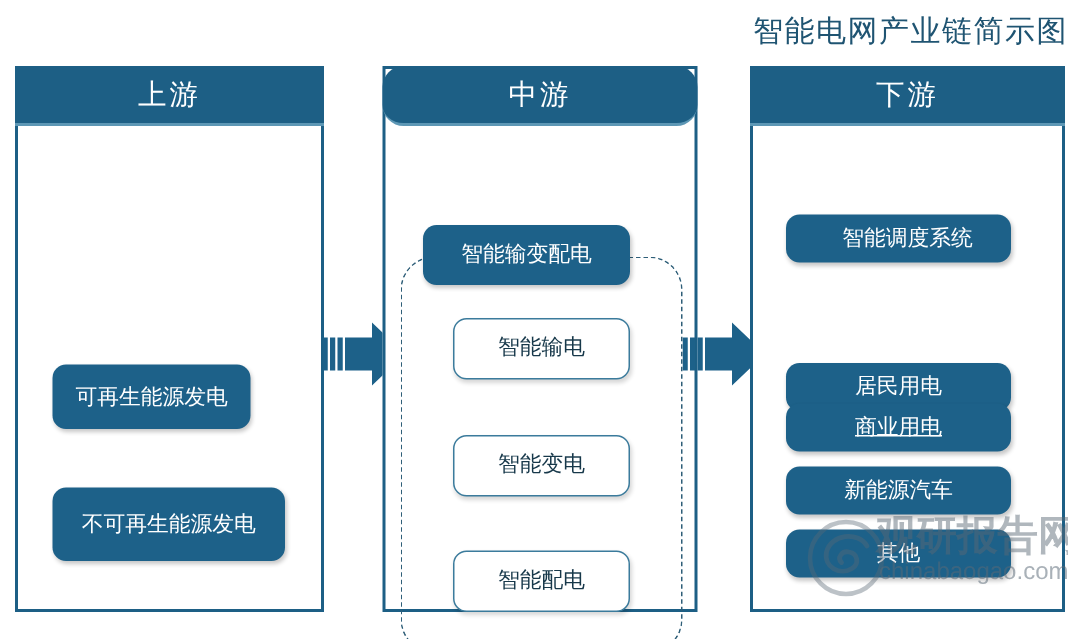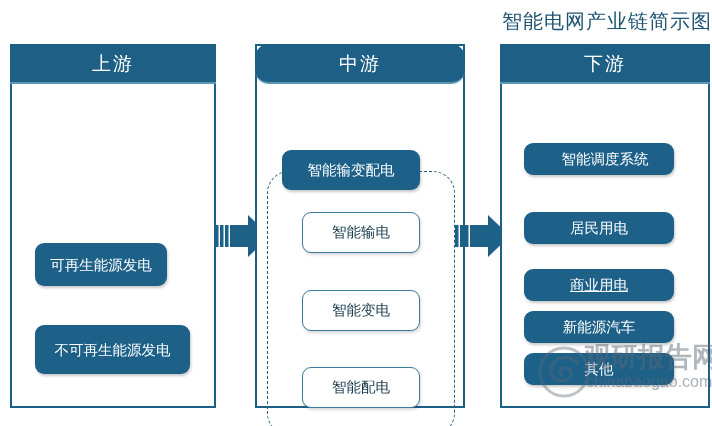--- a/index.html
+++ b/index.html
@@ -121,7 +121,7 @@
   .dn-pill { left: 22px; width: 150px; height: 32px; }
   #dn-pill-0 { top: 57px; padding-left: 18px; }
   #dn-pill-1 { top: 99px; }
-  #dn-pill-2 { top: 126px; }
+  #dn-pill-2 { top: 156px; }
   #dn-pill-3 { top: 183px; text-decoration: underline; }
   #dn-pill-4 { top: 225px; }
   #dn-pill-5 { top: 267px; }

